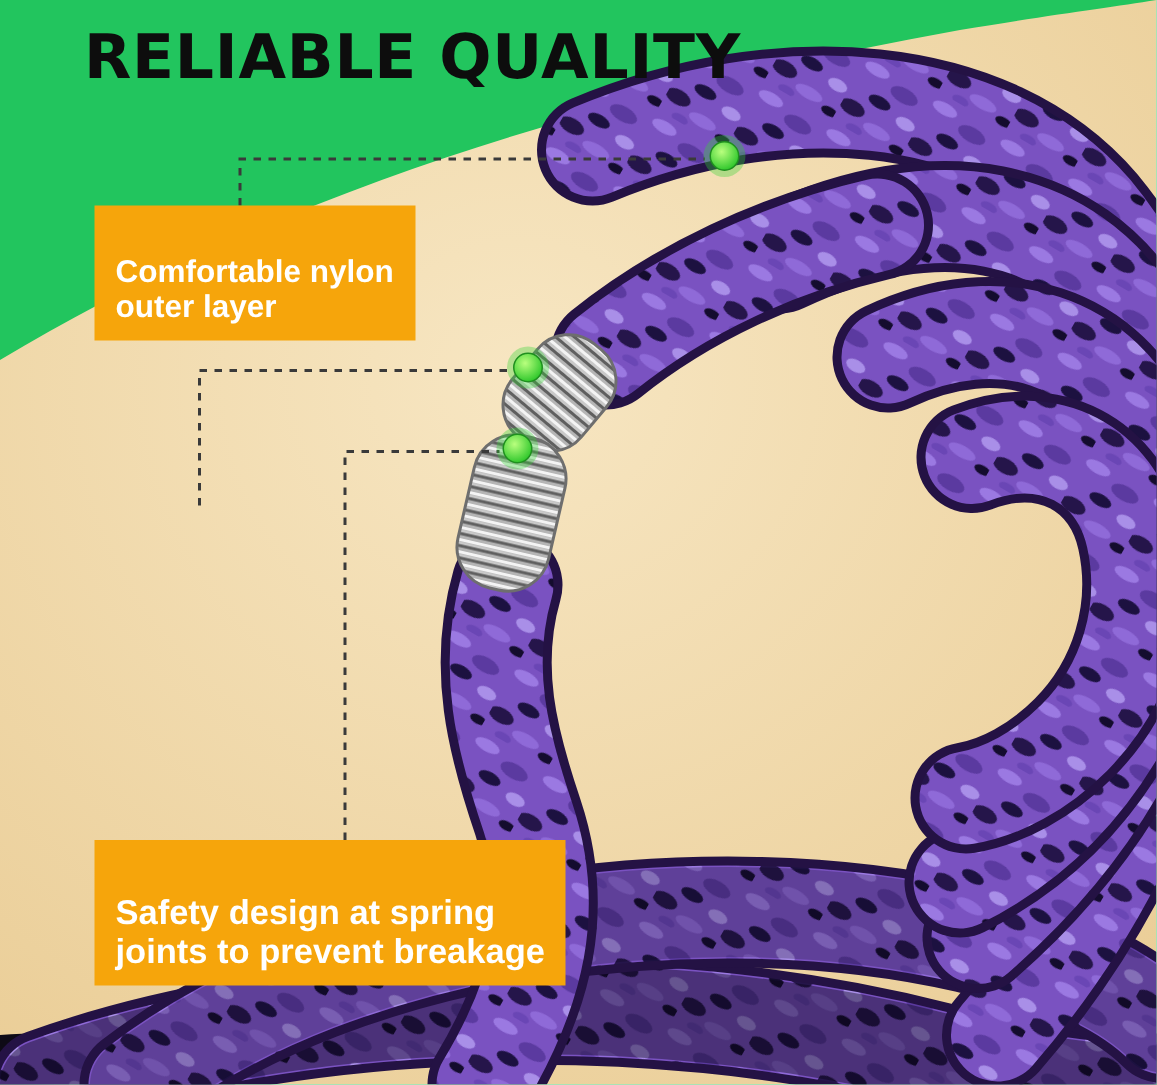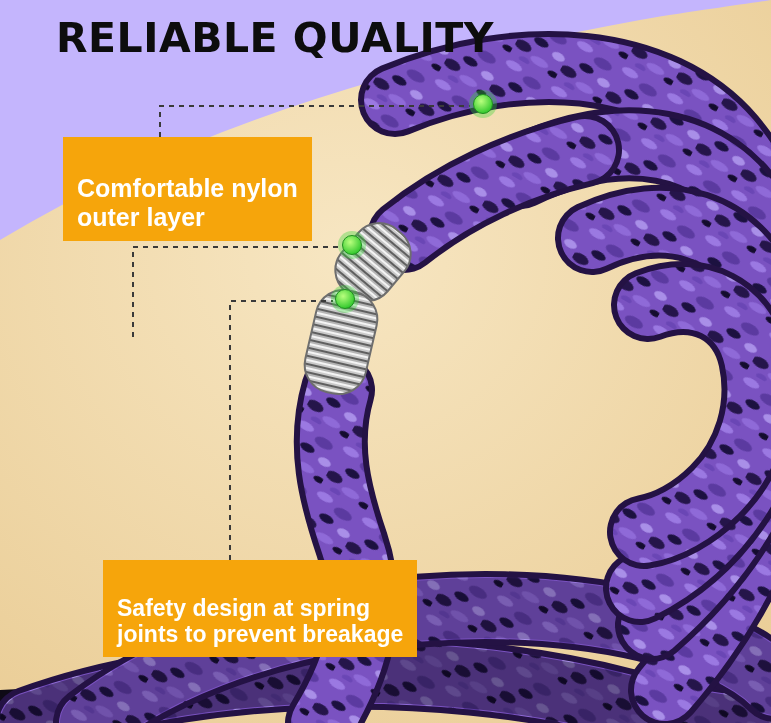--- a/index.html
+++ b/index.html
@@ -4,7 +4,7 @@
 <style>
   html,body{margin:0;padding:0;background:#ffffff;}
   .stage{
-    position:relative;width:771px;height:723px;overflow:hidden;background:#c4b5fd;
+    position:relative;width:771px;height:723px;overflow:hidden;background:#22c55e;
     font-family:"Liberation Sans","DejaVu Sans",sans-serif;
   }
   .stage svg.scene{position:absolute;left:0;top:0;width:771px;height:723px;display:block;}

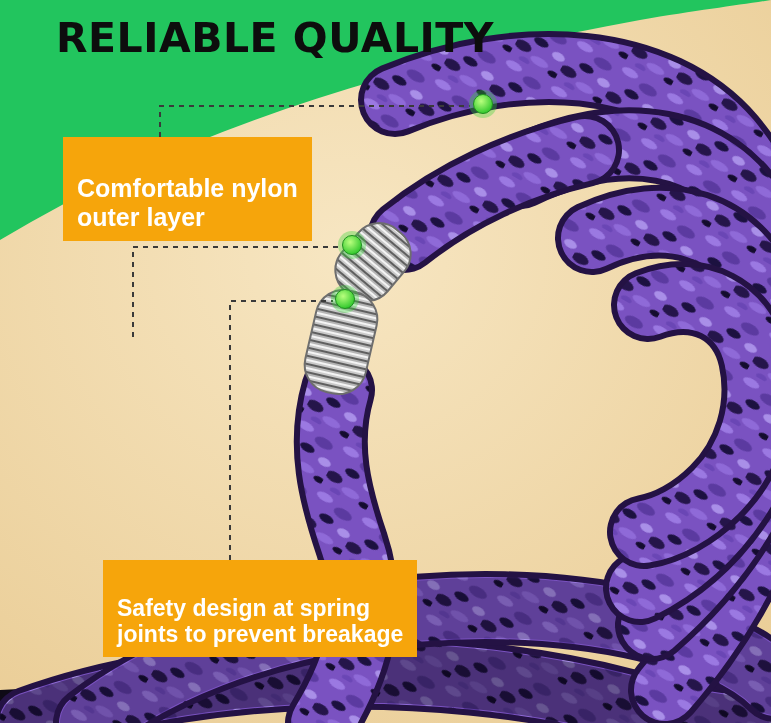--- a/index.html
+++ b/index.html
@@ -21,7 +21,7 @@
     font-weight:700;line-height:1.13;padding:9px 14px 10px 14px;
     white-space:pre-line;
   }
-  .c1{left:63px;top:137px;font-size:25px;}
+  .c1{left:63px;top:137px;font-size:21px;}
   .c2{left:63px;top:337px;font-size:25px;}
   .c3{left:63px;top:560px;font-size:23px;margin-left:40px;}
 

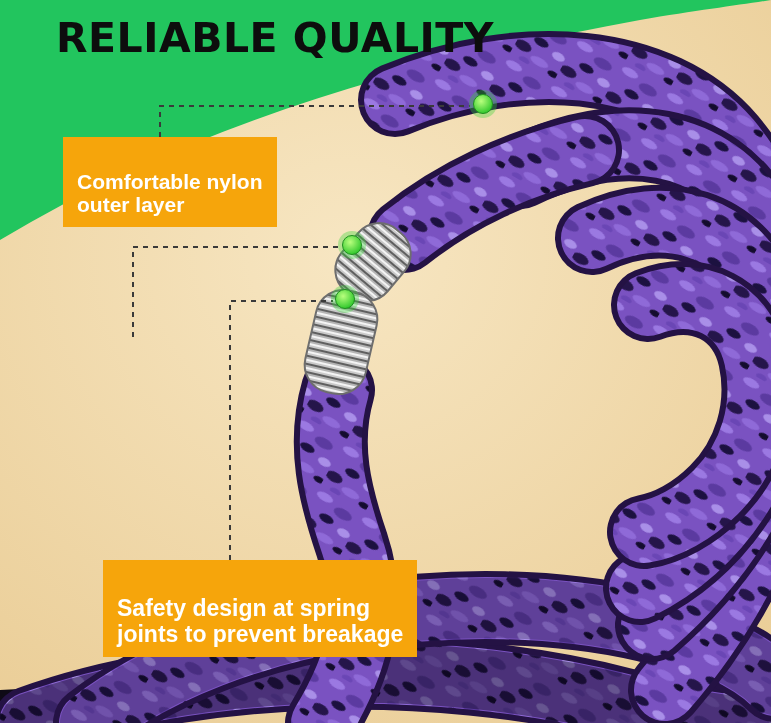--- a/index.html
+++ b/index.html
@@ -23,7 +23,7 @@
   }
   .c1{left:63px;top:137px;font-size:21px;}
   .c2{left:63px;top:337px;font-size:25px;}
-  .c3{left:63px;top:560px;font-size:23px;margin-left:40px;}
+  .c3{left:63px;top:560px;font-size:23px;}
 
   
   .hose-under{fill:none;stroke:#241244;stroke-width:74;stroke-linecap:round;}

